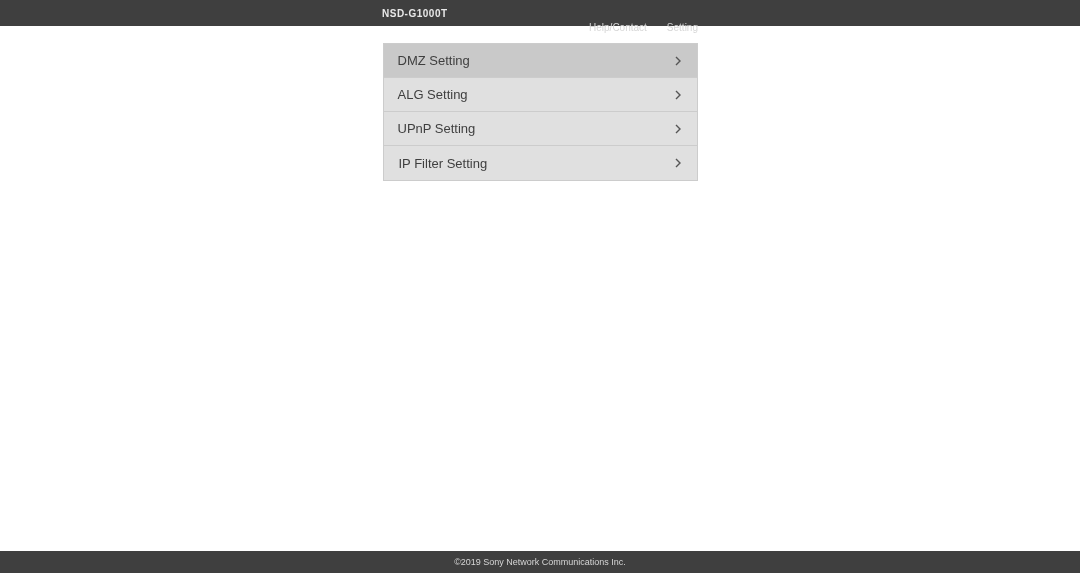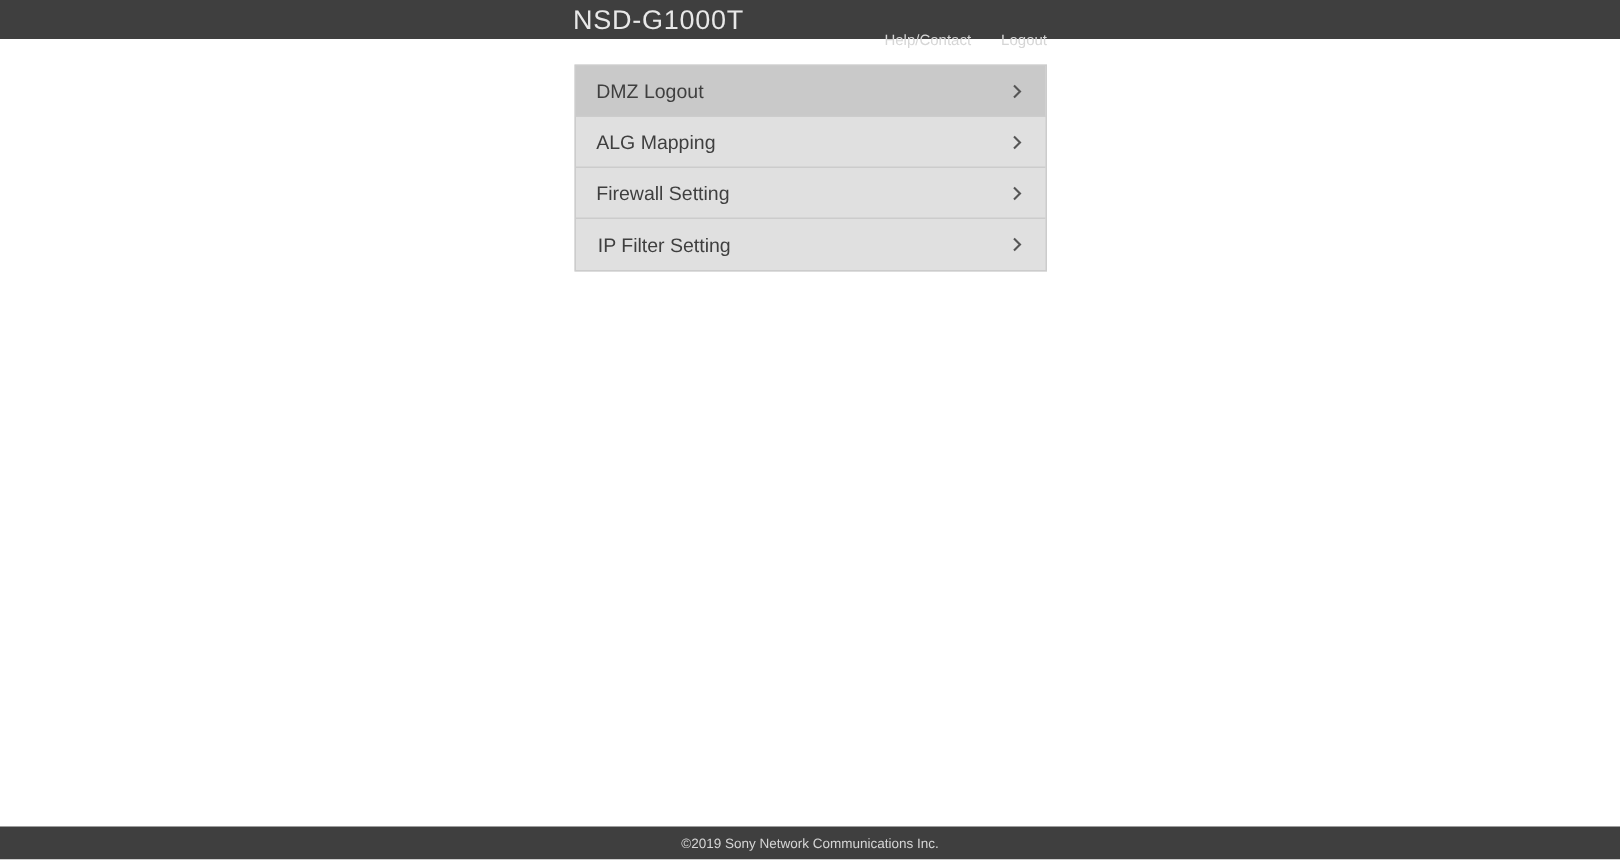--- a/index.html
+++ b/index.html
@@ -23,9 +23,9 @@
   }
   .brand {
     color: #e8e8e8;
-    font-size: 18px;
+    font-size: 10px;
     letter-spacing: 0.5px;
-    font-weight: 400;
+    font-weight: 700;
   }
   .topbar-right {
     position: absolute;

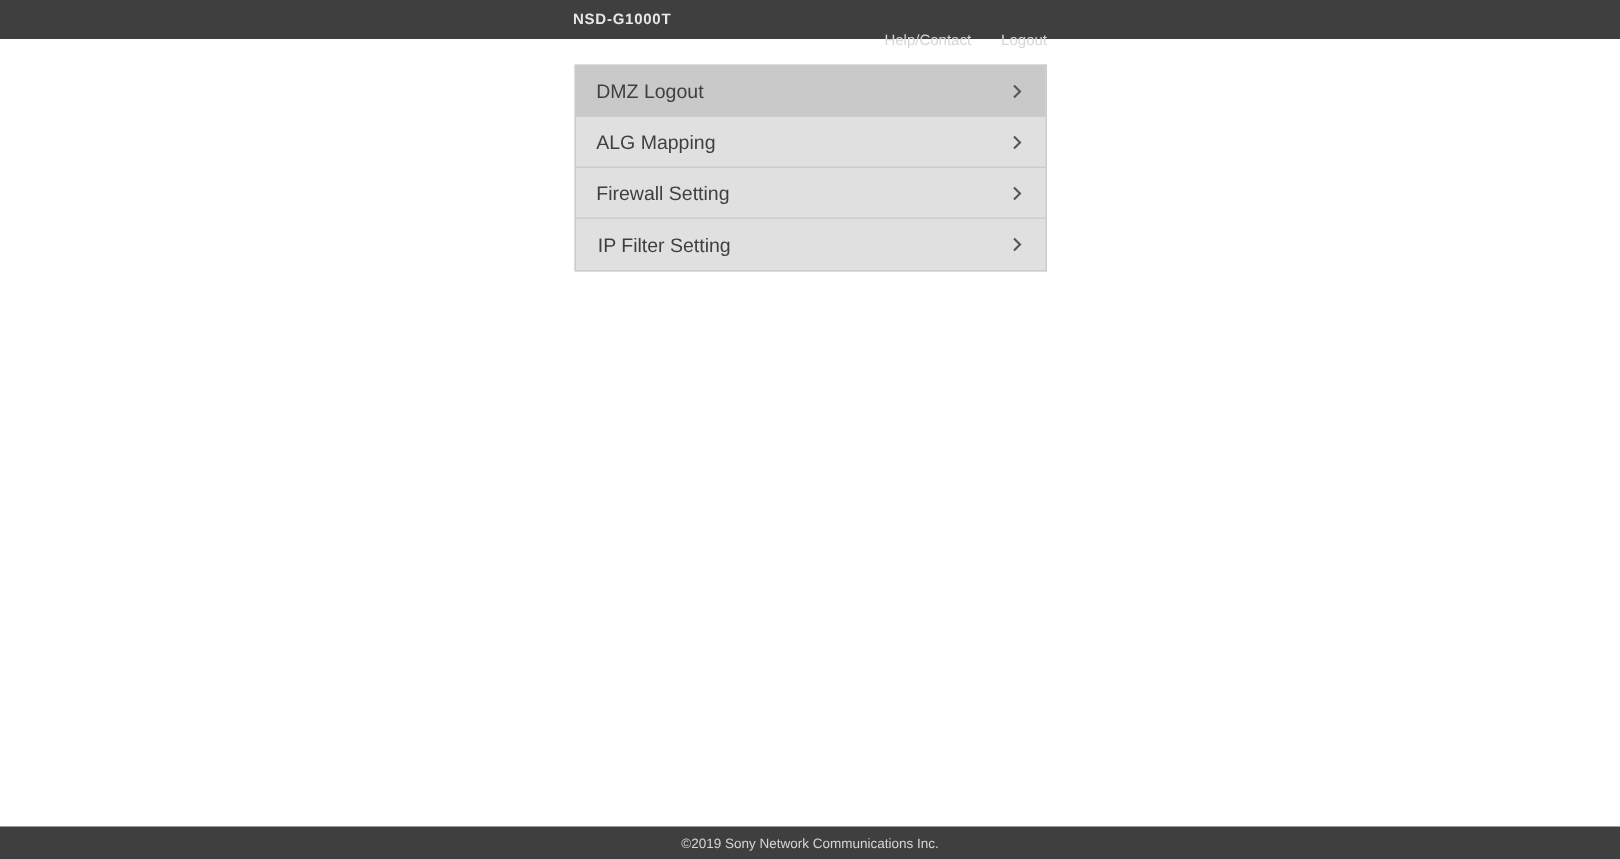--- a/index.html
+++ b/index.html
@@ -125,7 +125,7 @@
   <span class="brand">NSD-G1000T</span>
   <div class="topbar-right">
     <a class="top-link">Help/Contact</a>
-    <a class="top-link">Logout</a>
+    <a class="top-link">Setting</a>
   </div>
 </div>
 

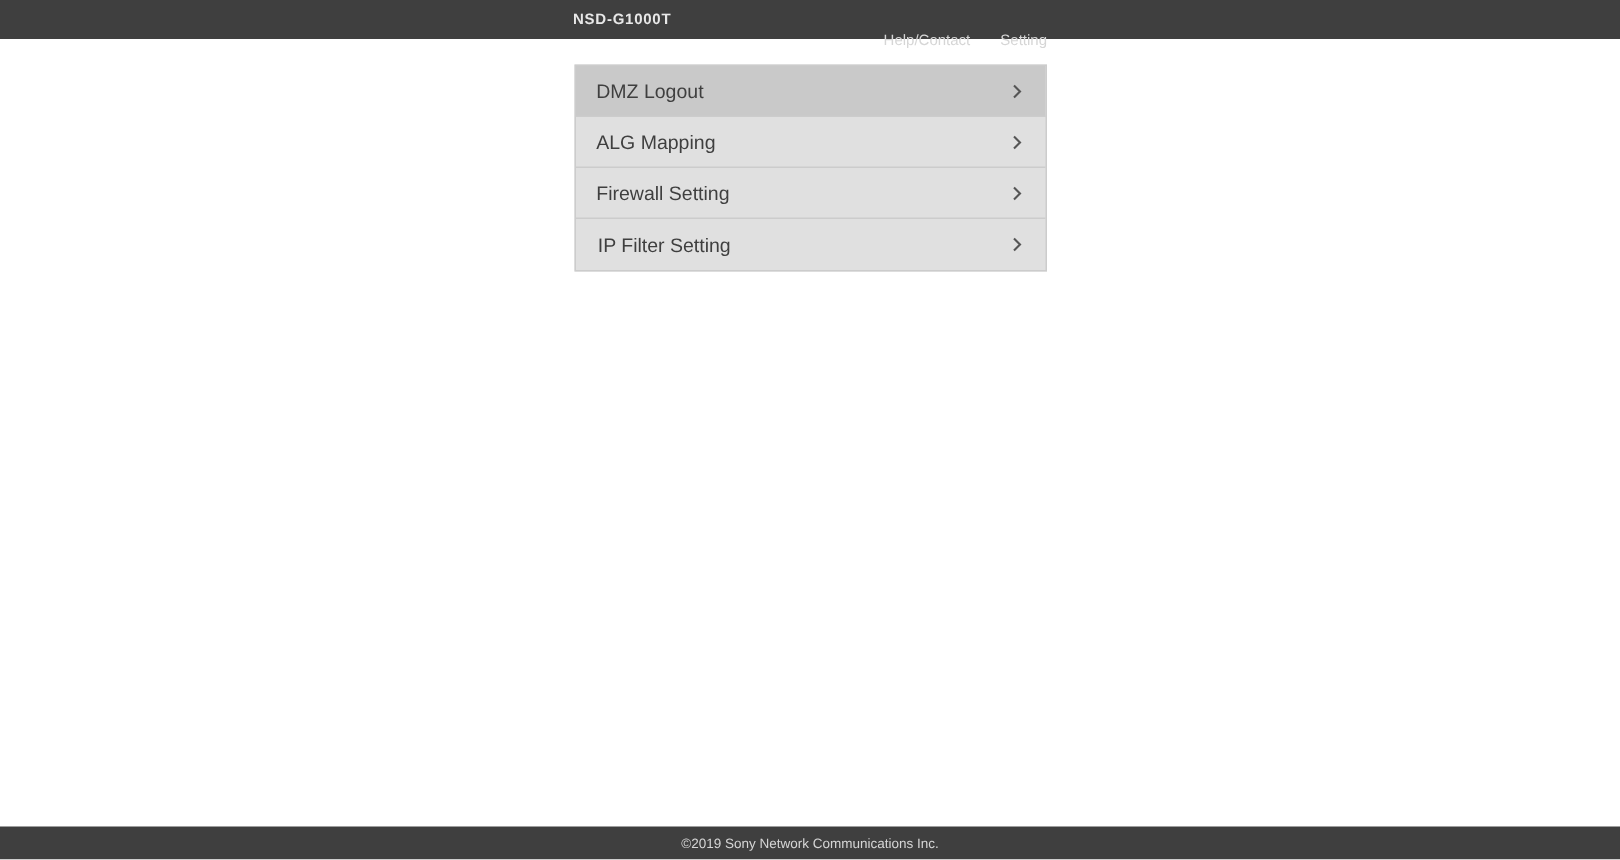--- a/index.html
+++ b/index.html
@@ -134,7 +134,7 @@
 
 
     <div class="menu-item active">
-      <span>DMZ Logout</span>
+      <span>DMZ Setting</span>
       <span class="chevron">
         <svg width="7" height="10" viewBox="0 0 7 10">
             <path d="M1 1 L5 5 L1 9" stroke="#555" stroke-width="1.4" fill="none"></path>

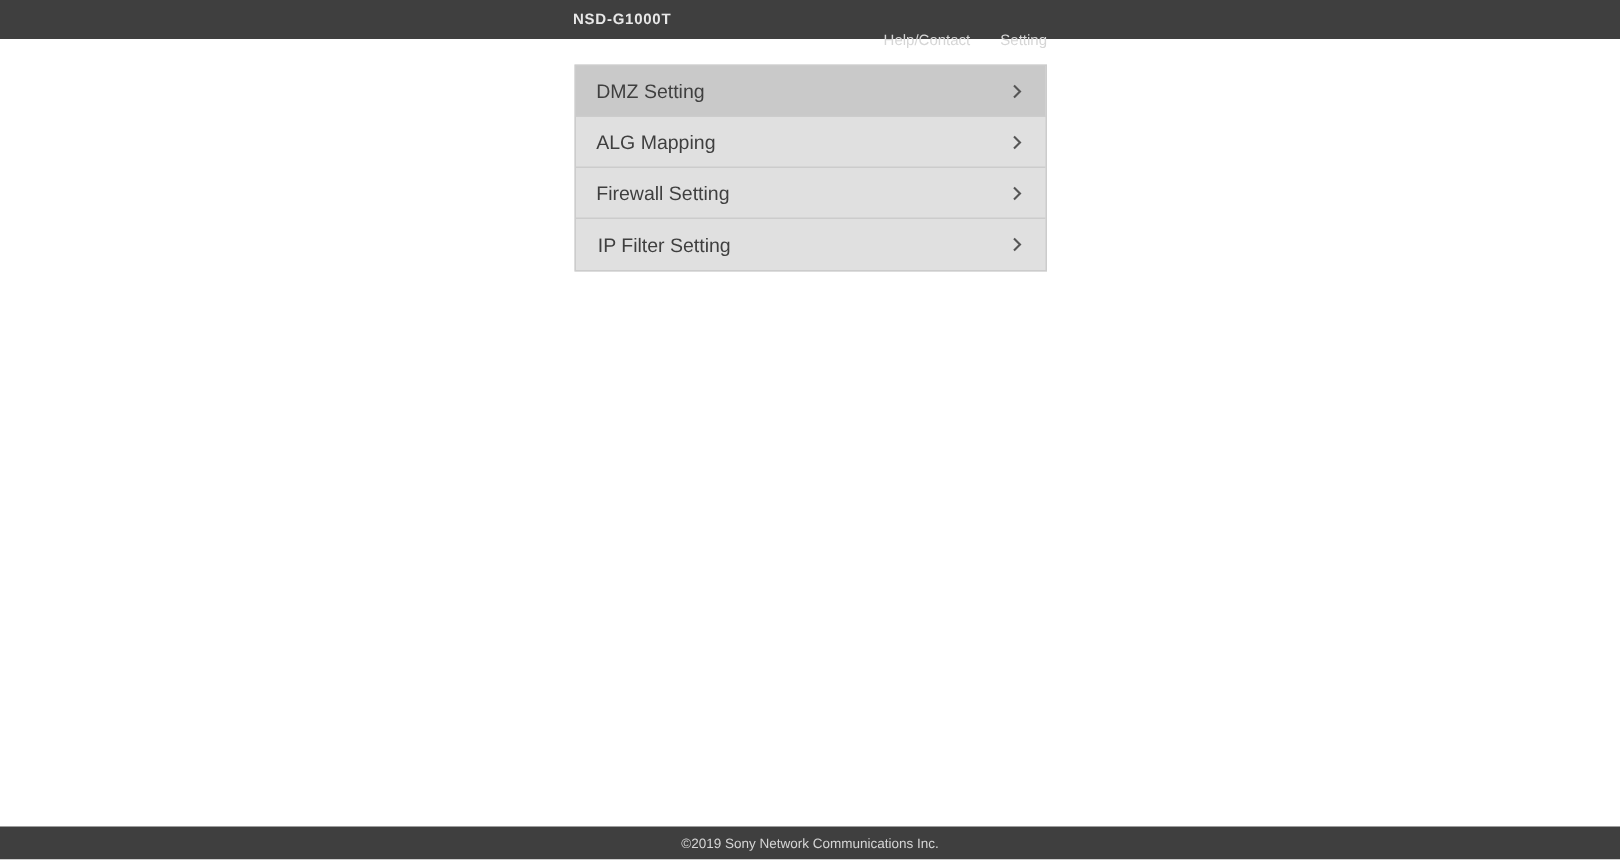--- a/index.html
+++ b/index.html
@@ -143,7 +143,7 @@
     </div>
 
     <div class="menu-item">
-      <span>ALG Mapping</span>
+      <span>ALG Setting</span>
       <span class="chevron">
         <svg width="7" height="10" viewBox="0 0 7 10">
             <path d="M1 1 L5 5 L1 9" stroke="#555" stroke-width="1.4" fill="none"></path>

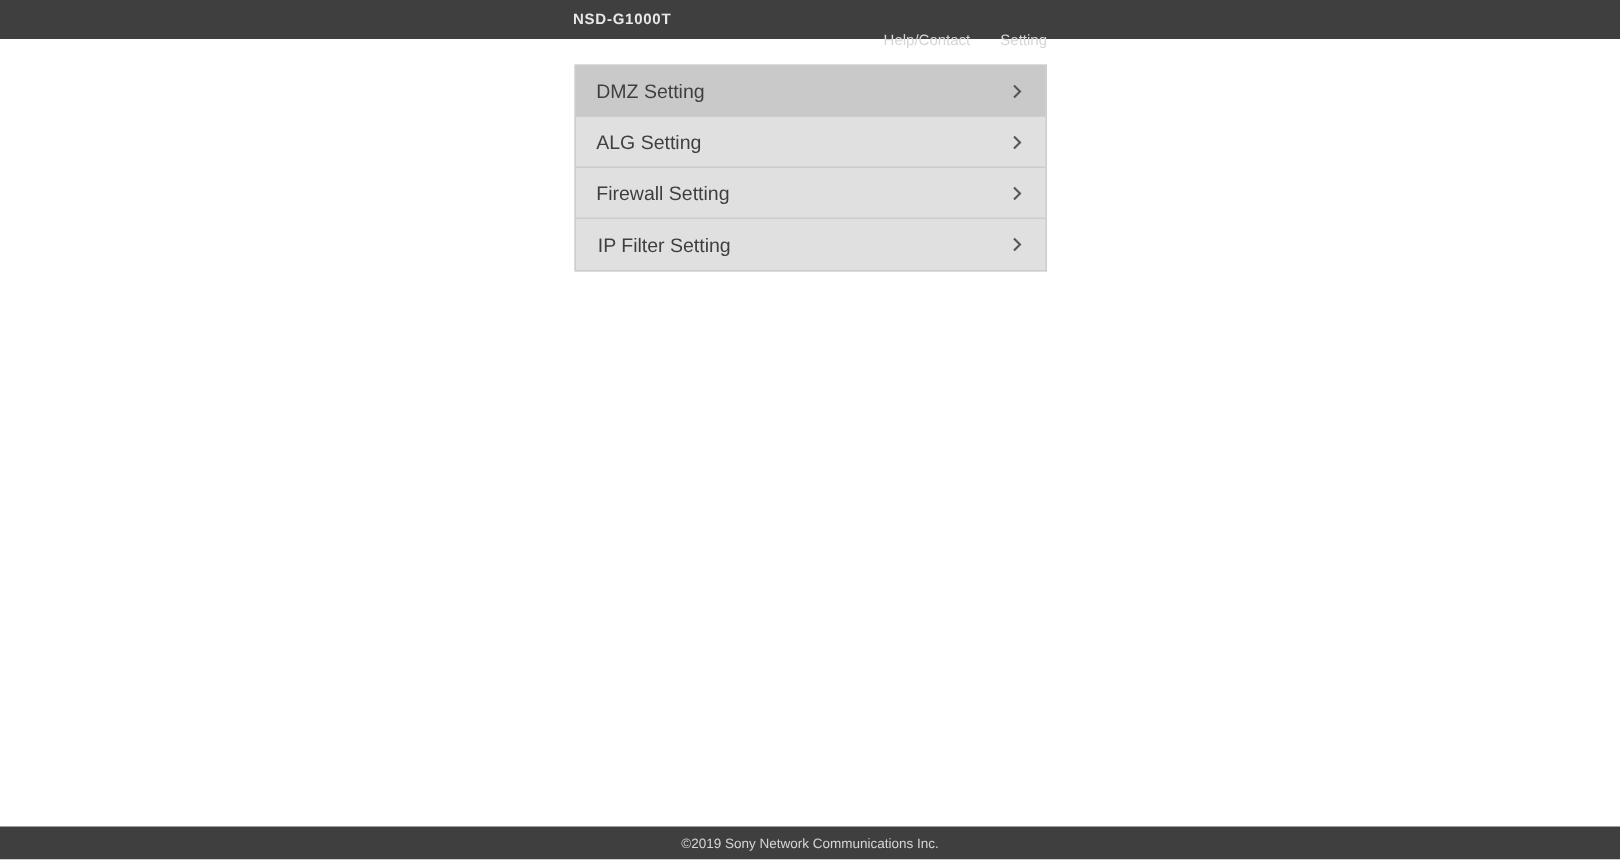--- a/index.html
+++ b/index.html
@@ -151,6 +151,14 @@
       </span>
     </div>
 
+    <div class="menu-item">
+      <span>UPnP Setting</span>
+      <span class="chevron">
+        <svg width="7" height="10" viewBox="0 0 7 10">
+            <path d="M1 1 L5 5 L1 9" stroke="#555" stroke-width="1.4" fill="none"></path>
+          </svg>
+      </span>
+    </div>
 
 
     <div class="menu-item">

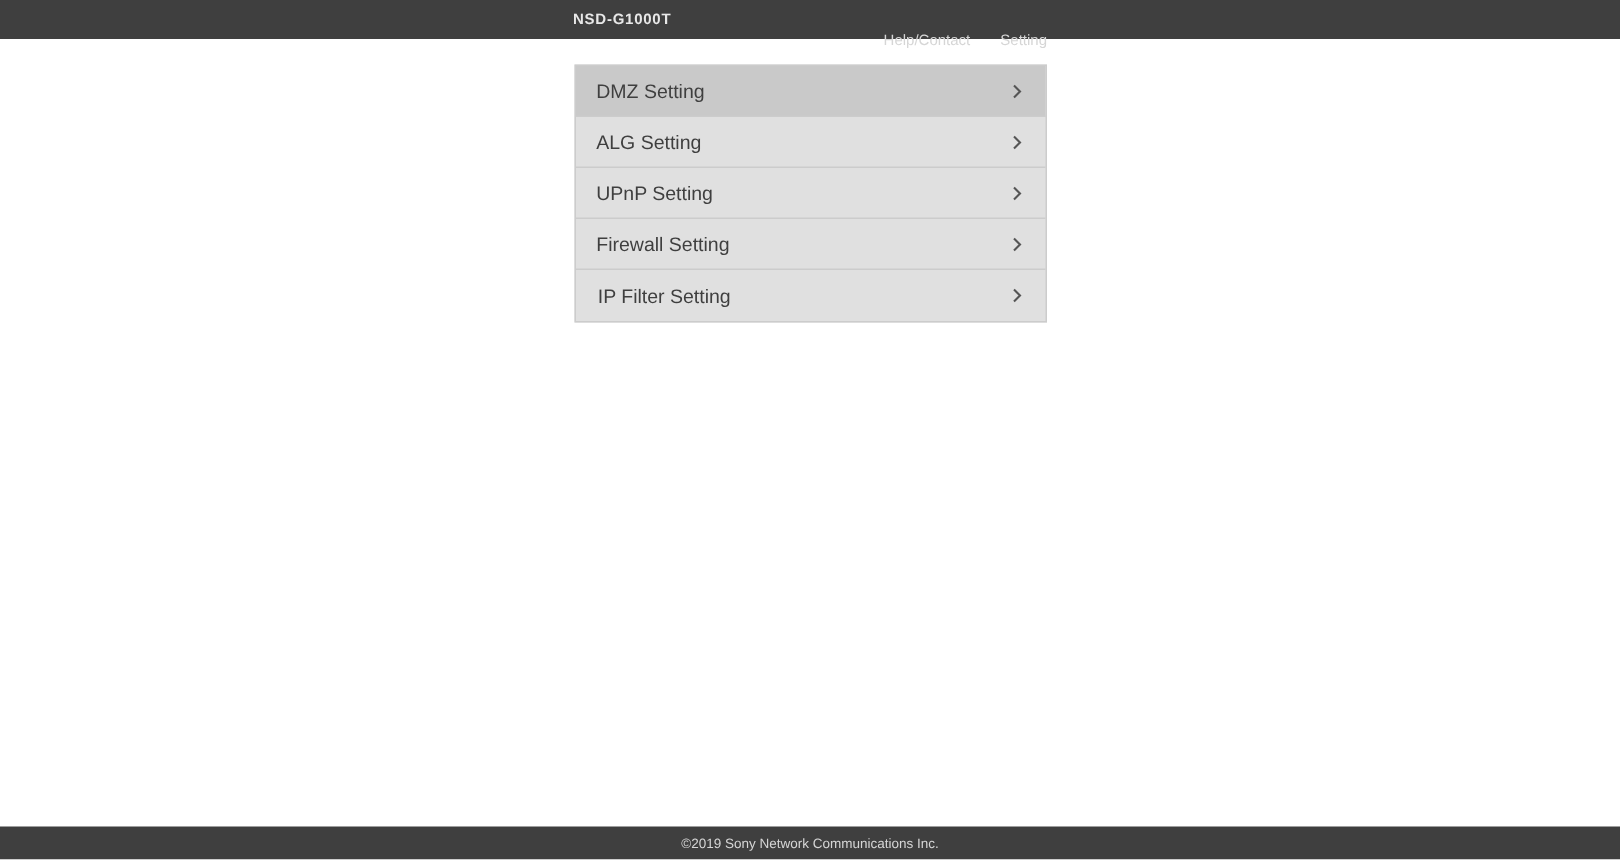--- a/index.html
+++ b/index.html
@@ -161,14 +161,6 @@
     </div>
 
 
-    <div class="menu-item">
-      <span>Firewall Setting</span>
-      <span class="chevron">
-        <svg width="7" height="10" viewBox="0 0 7 10">
-            <path d="M1 1 L5 5 L1 9" stroke="#555" stroke-width="1.4" fill="none"></path>
-          </svg>
-      </span>
-    </div>
 
     <div class="menu-item">
       <span>IP Filter Setting</span>

